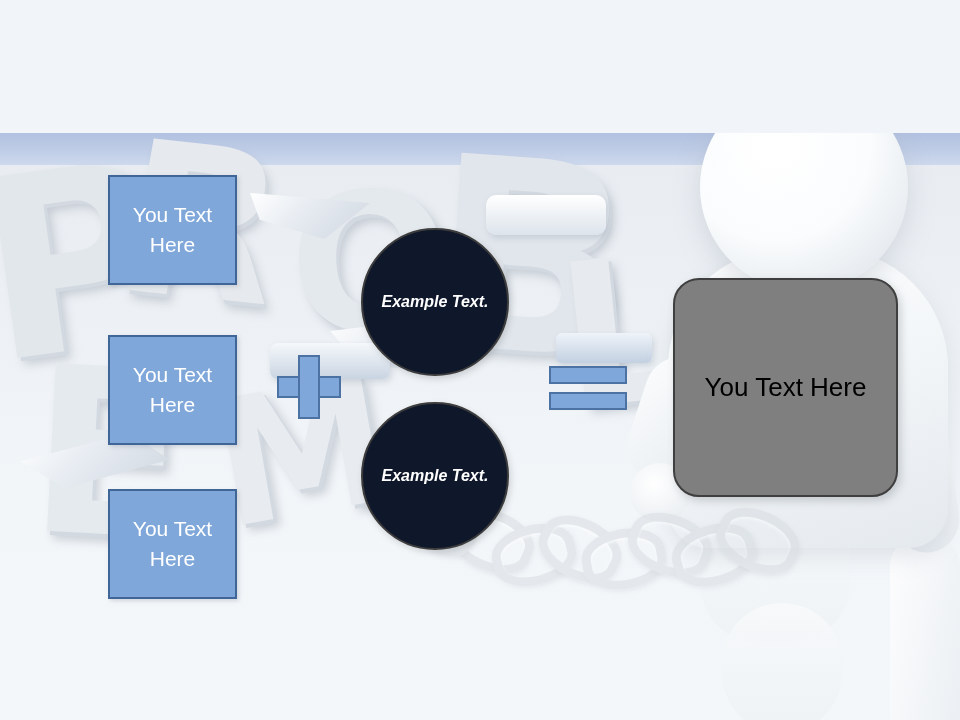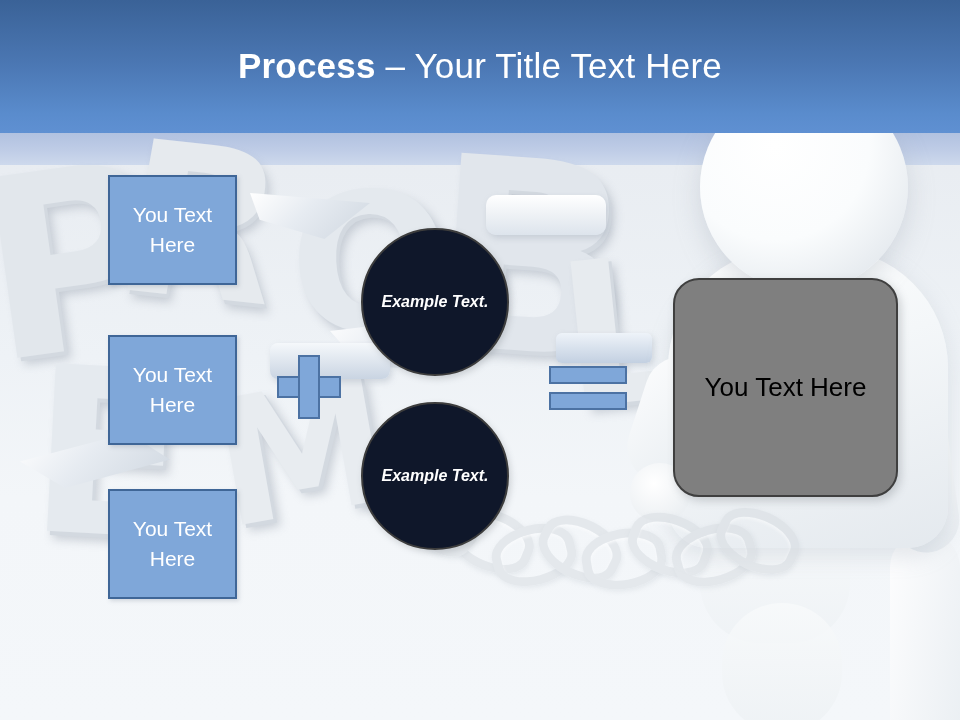--- a/index.html
+++ b/index.html
@@ -280,11 +280,6 @@
     </div>
   </div>
 
-  <div class="header">
-    <div class="header-title">
-      <span class="strong">Process</span><span> – Your Title Text Here</span>
-    </div>
-  </div>
 
   <div class="blue-box bb1">You Text Here</div>
   <div class="blue-box bb2">You Text Here</div>

